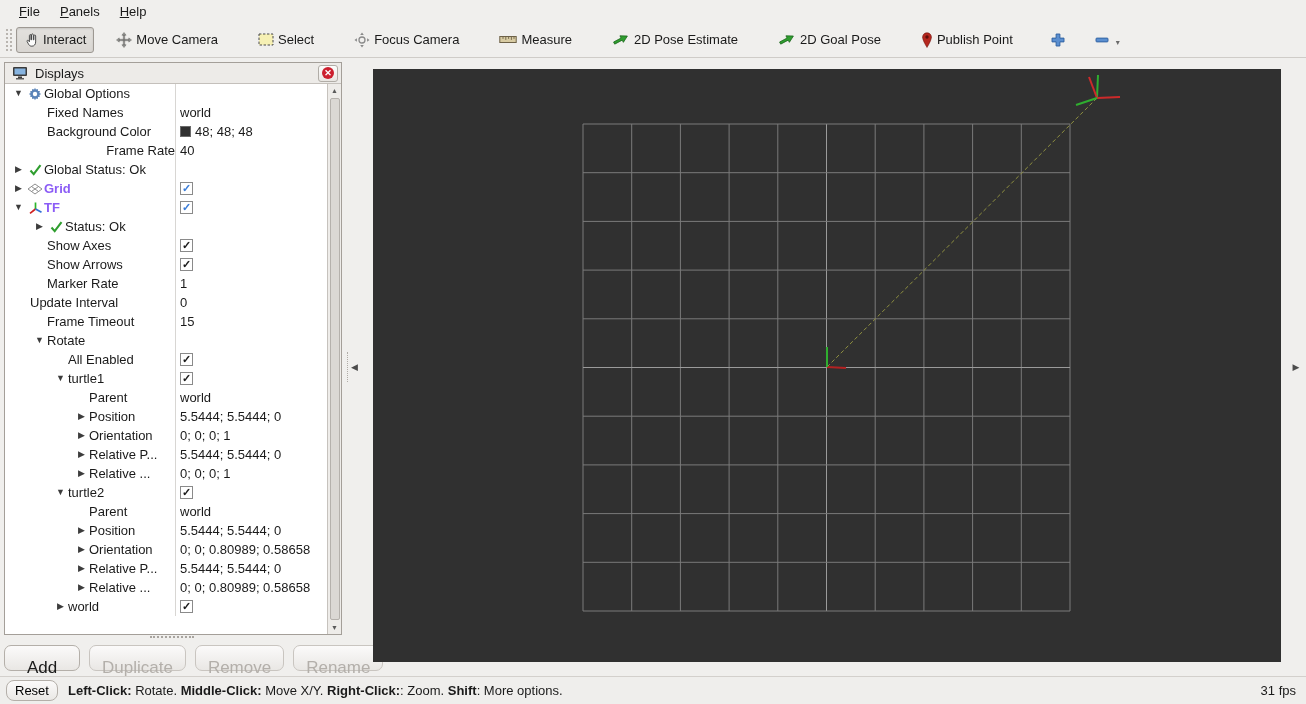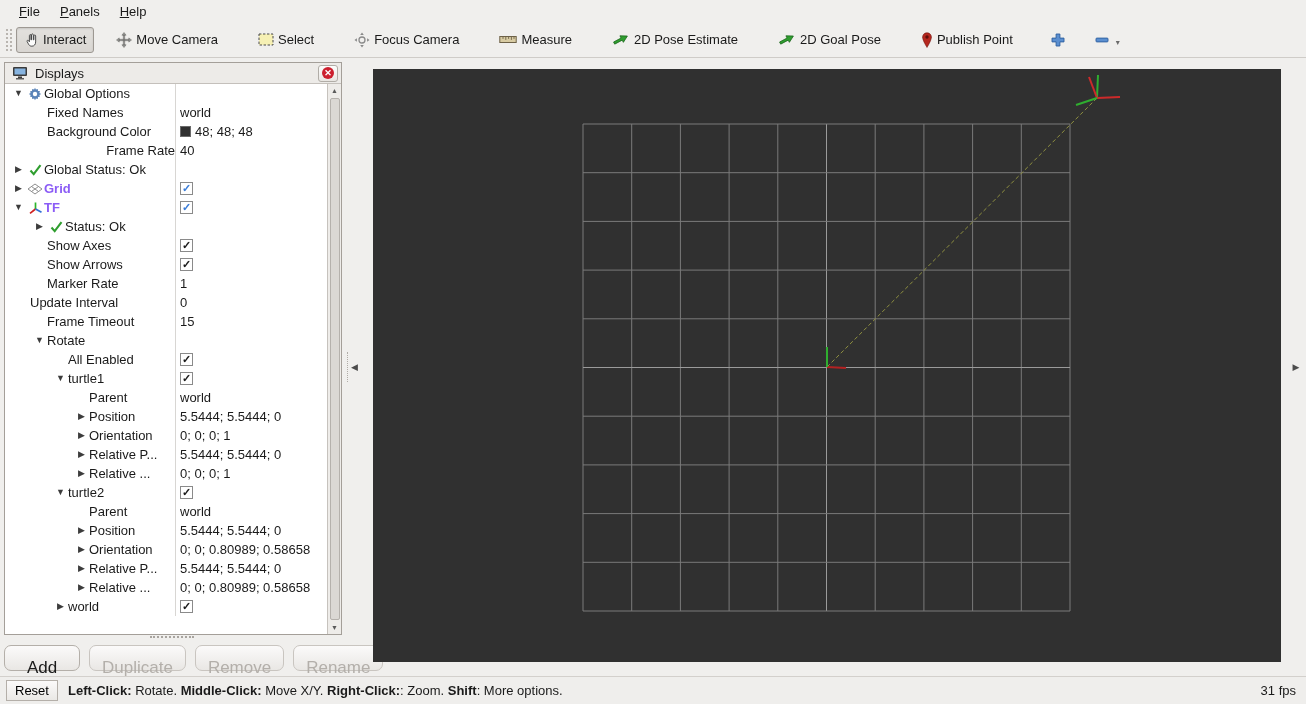--- a/index.html
+++ b/index.html
@@ -111,7 +111,7 @@
     display:flex; align-items:center; padding:0 8px 0 6px;
   }
   .reset-btn {
-    height:21px; border:1px solid #b4afa9; border-radius:0;
+    height:21px; border:1px solid #b4afa9; border-radius:8px;
     background:linear-gradient(#fbfafa,#eae8e5); padding:0 8px;
     font-family:"Liberation Sans",sans-serif; font-size:13px; margin-right:10px;
   }

